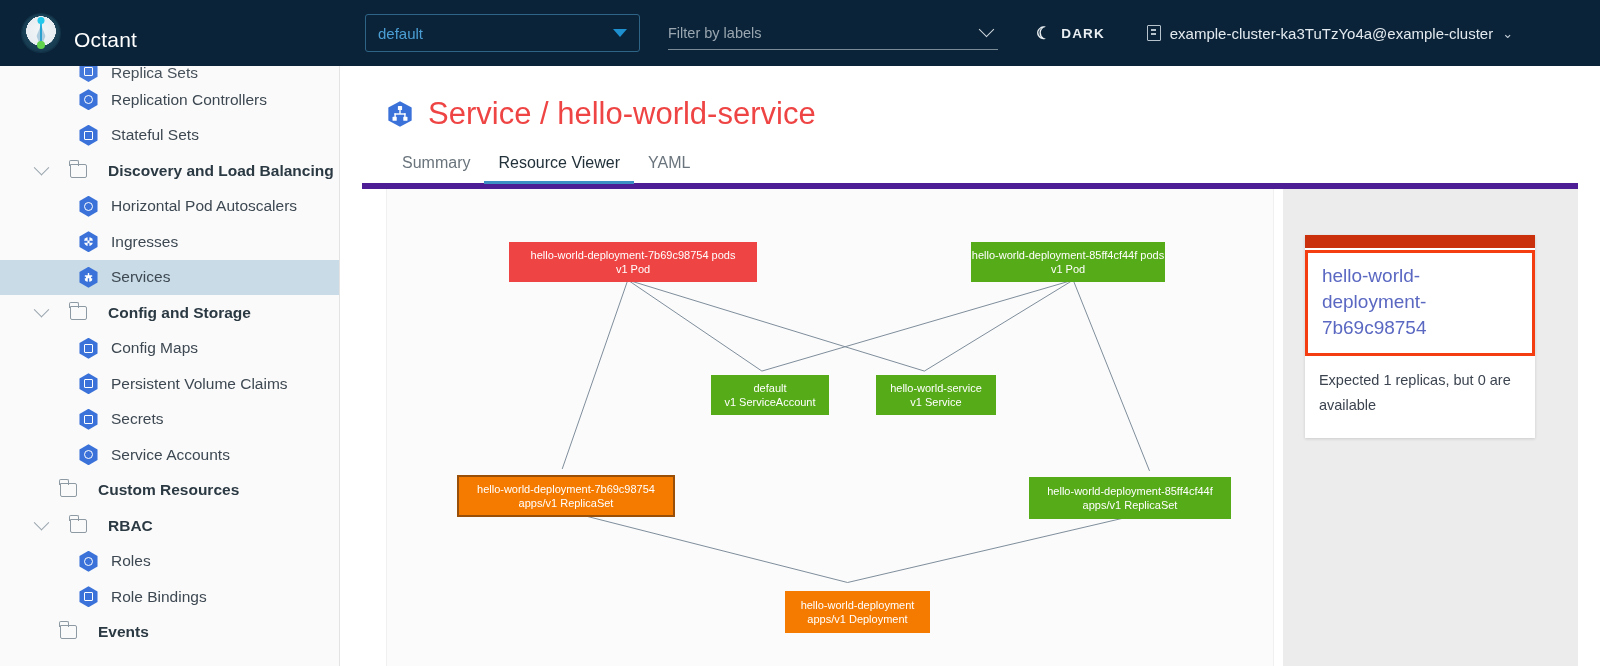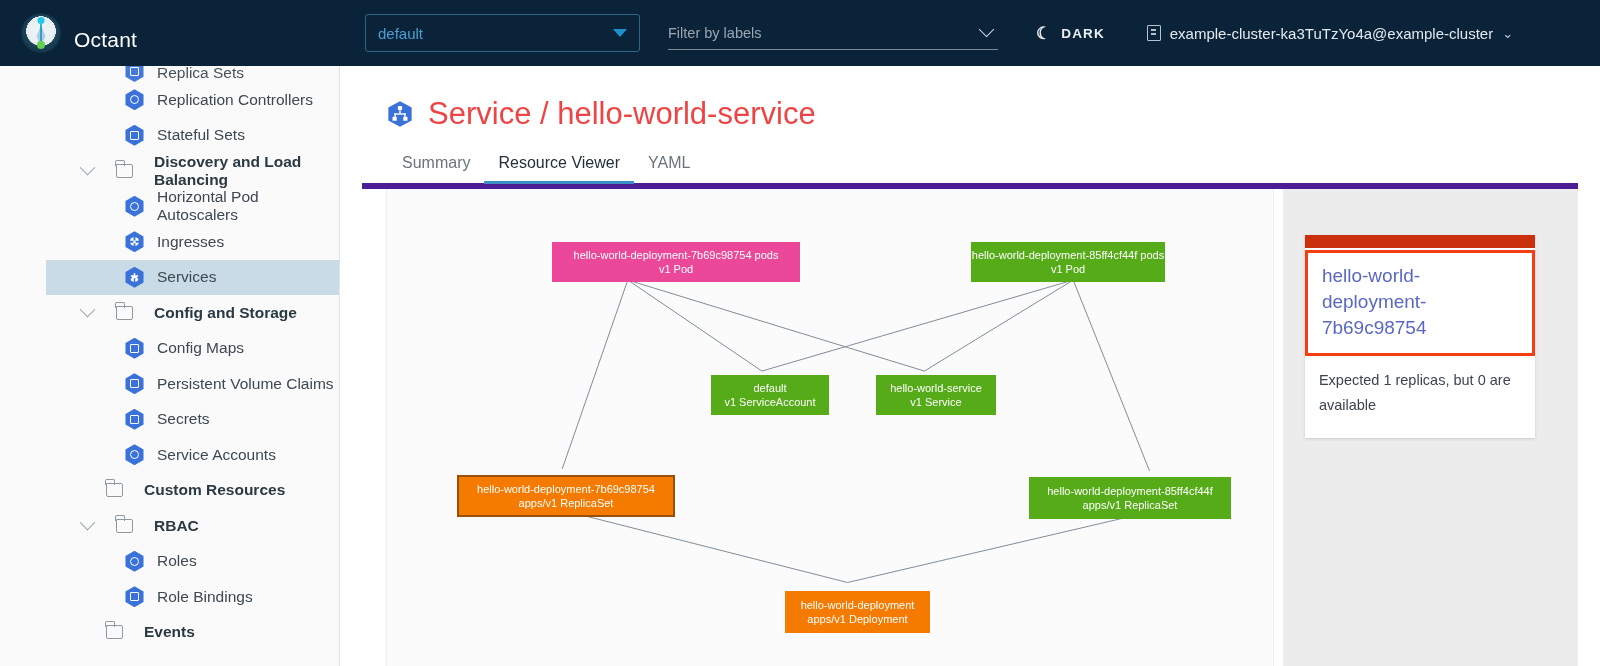--- a/index.html
+++ b/index.html
@@ -100,7 +100,7 @@
   .nav { padding-top: 0; }
   .nav-item {
     height: 35.5px; display: flex; align-items: center; gap: 12px;
-    padding-left: 78px; font-size: 15.5px; color: #3d4852; cursor: pointer; margin-left: 46px;
+    padding-left: 78px; font-size: 15.5px; color: #3d4852; cursor: pointer;
   }
   .nav-item.group {
     padding-left: 28px; font-weight: bold; color: #2b3943; gap: 21px;

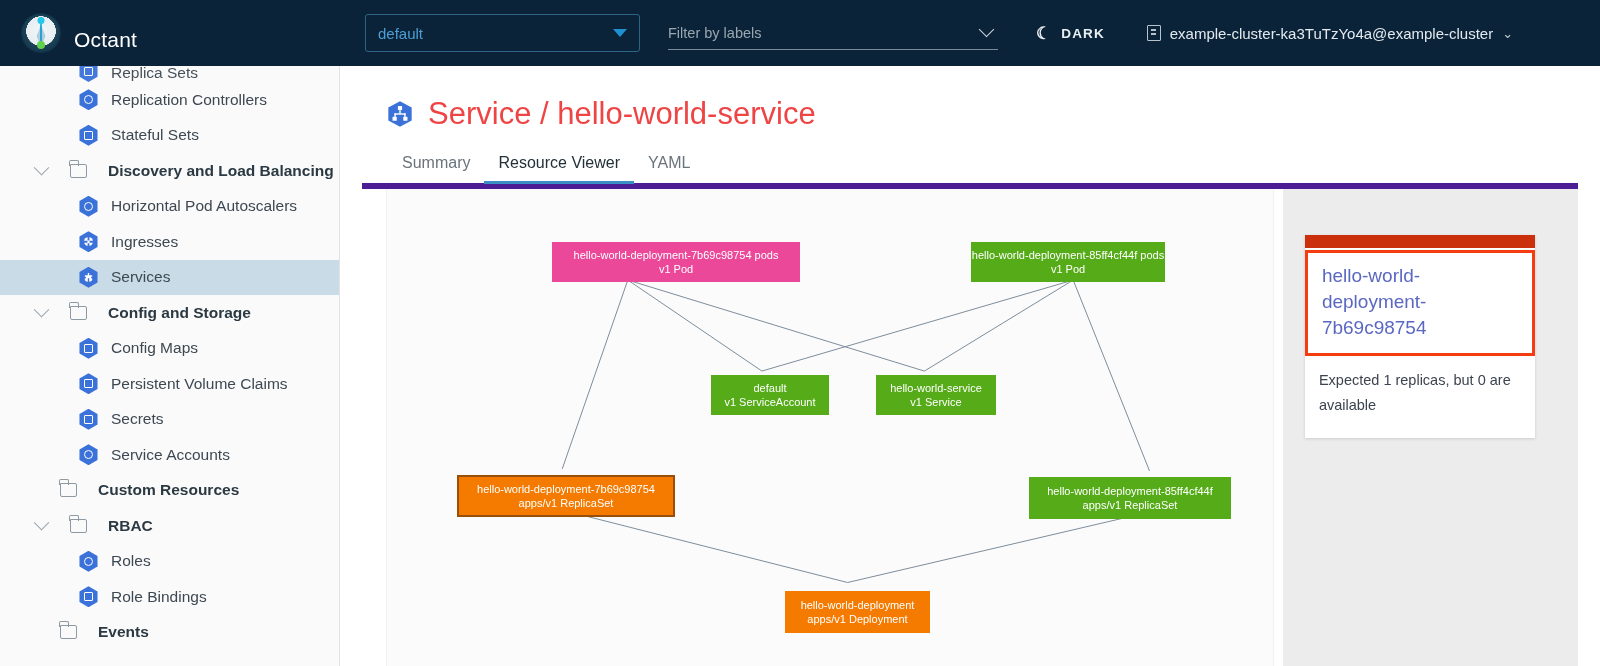--- a/index.html
+++ b/index.html
@@ -364,7 +364,7 @@
             <line x1="179" y1="328" x2="470.5" y2="402" stroke="#7b8a99" stroke-width="1"></line>
             <line x1="779" y1="330" x2="470.5" y2="402" stroke="#7b8a99" stroke-width="1"></line>
           </svg>
-      <div class="node green" style="left: 122px; top: 53px; width: 248px; height: 40px; background: #ec4899; margin-left: 43px;">
+      <div class="node green" style="left: 122px; top: 53px; width: 248px; height: 40px; background: #ef4444;">
             <span>hello-world-deployment-7b69c98754 pods</span>
             <span>v1 Pod</span>
           </div>

